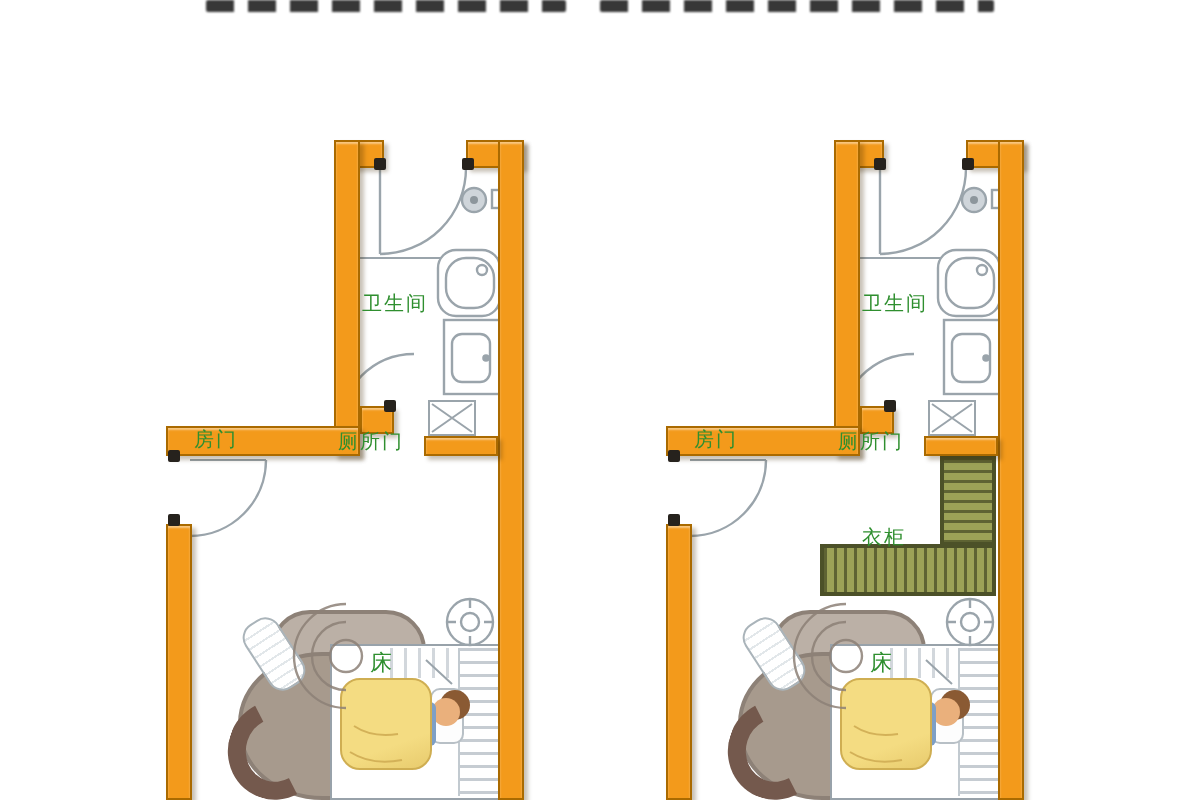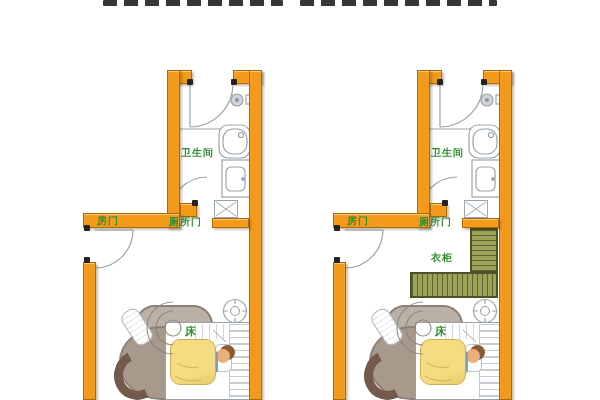--- a/index.html
+++ b/index.html
@@ -74,7 +74,7 @@
   .linework{position:absolute;left:0;top:0;z-index:3}
 
   
-  .lbl{position:absolute;z-index:6;color:var(--label-green);font-weight:bold;font-size:10px;
+  .lbl{position:absolute;z-index:6;color:var(--label-green);font-weight:normal;font-size:10px;
        line-height:12px;white-space:nowrap;letter-spacing:1px}
   .lbl-bath{left:98px;top:79px}
   .lbl-toilet{left:86px;top:148px}

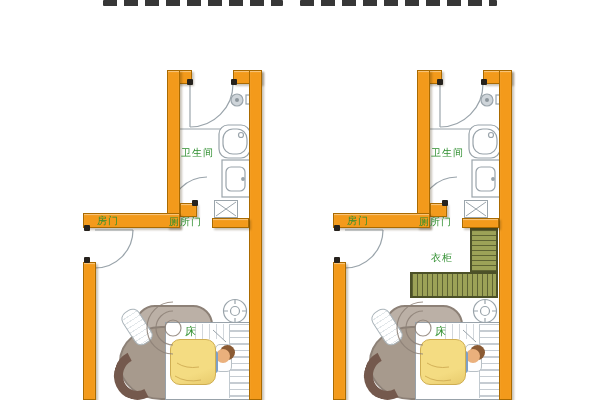--- a/index.html
+++ b/index.html
@@ -80,7 +80,7 @@
   .lbl-toilet{left:86px;top:148px}
   .lbl-door{left:14px;top:147px}
   .lbl-bed{left:102px;top:258px;font-size:11px}
-  .lbl-wrb{left:98px;top:184px}
+  .lbl-wrb{left:98px;top:196px}
 </style>
 </head>
 <body>

